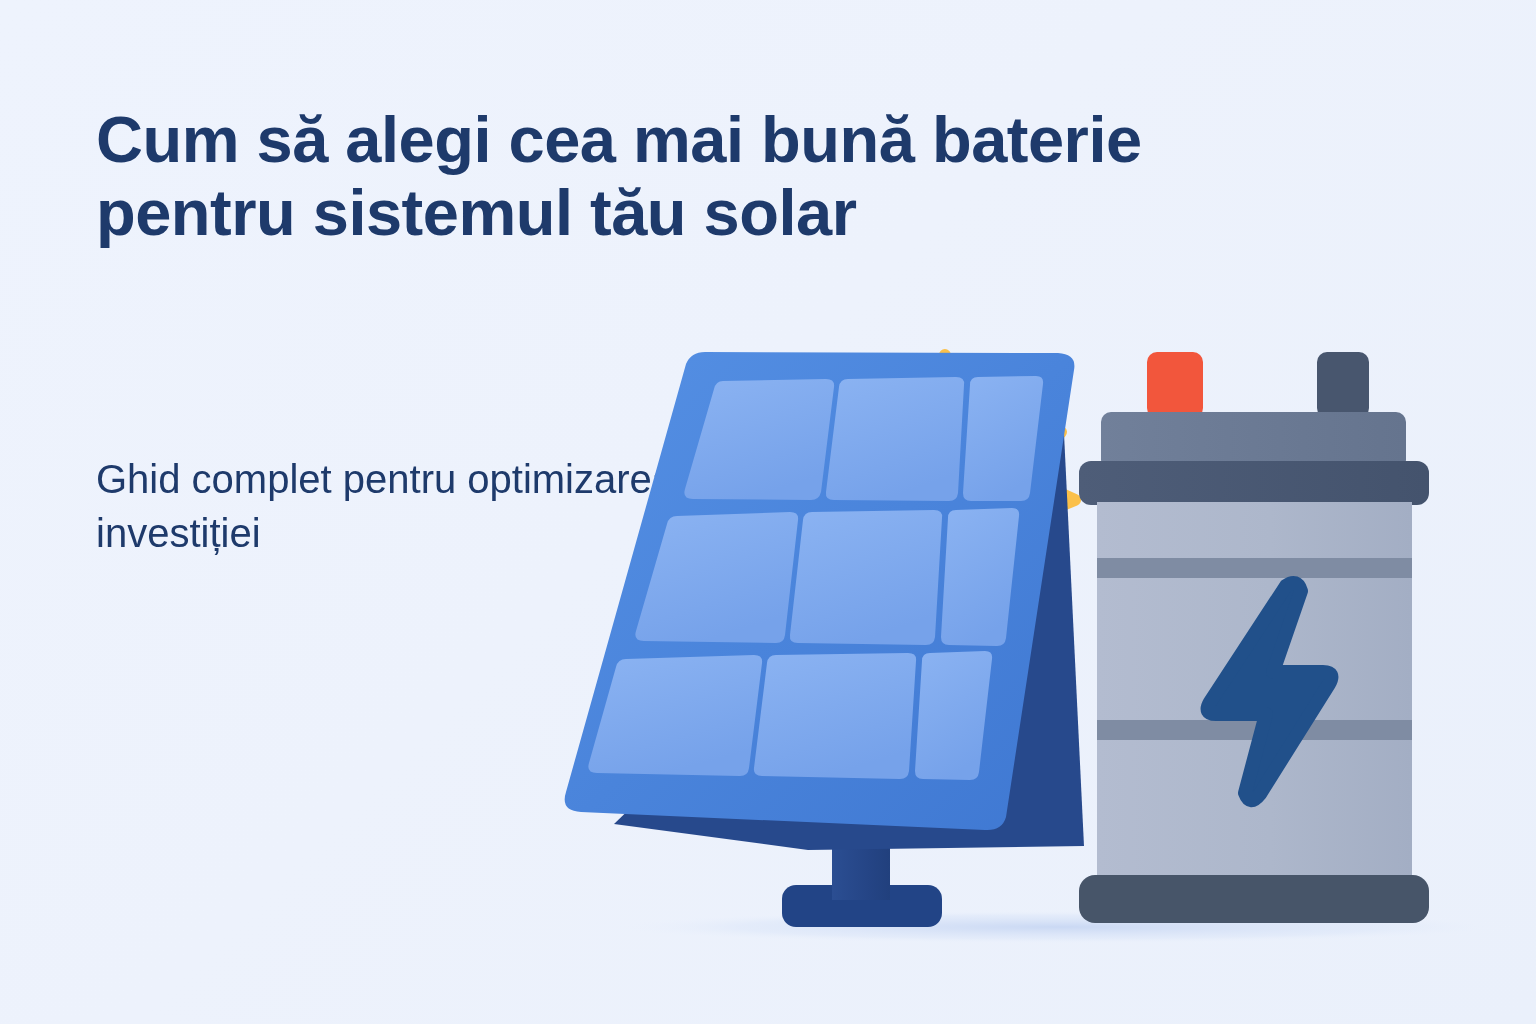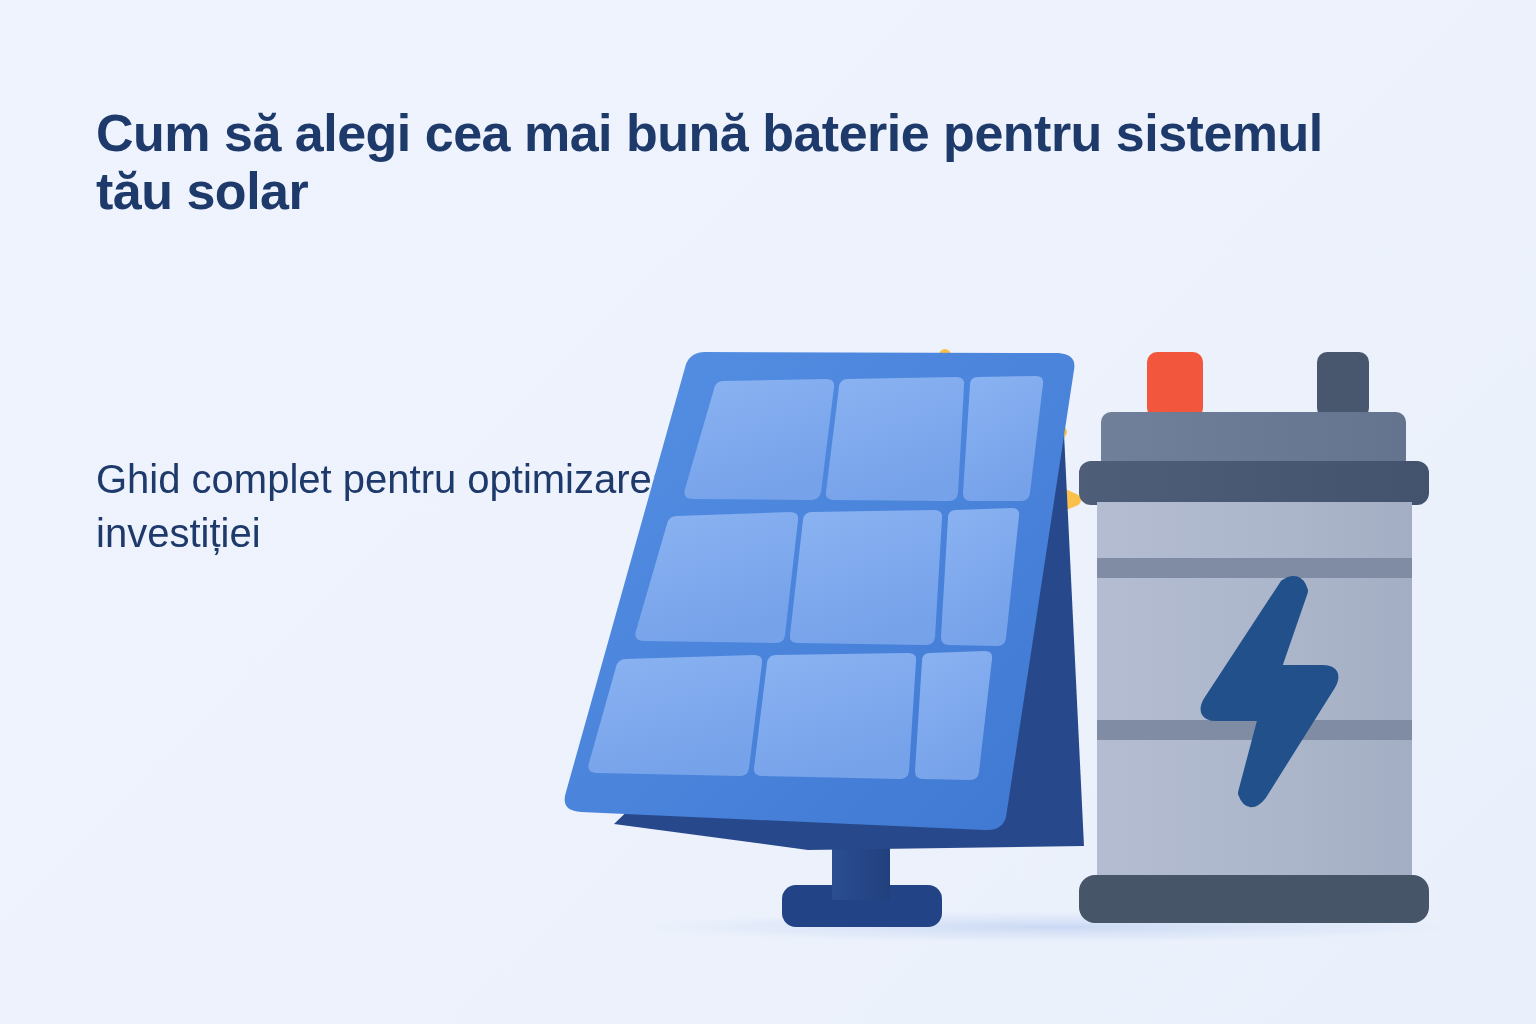--- a/index.html
+++ b/index.html
@@ -32,7 +32,7 @@
     margin: 0;
     font-family: "Liberation Sans", sans-serif;
     font-weight: 700;
-    font-size: 52px;
+    font-size: 65px;
     line-height: 1.12;
     letter-spacing: -0.5px;
     color: #1e3a6b;

